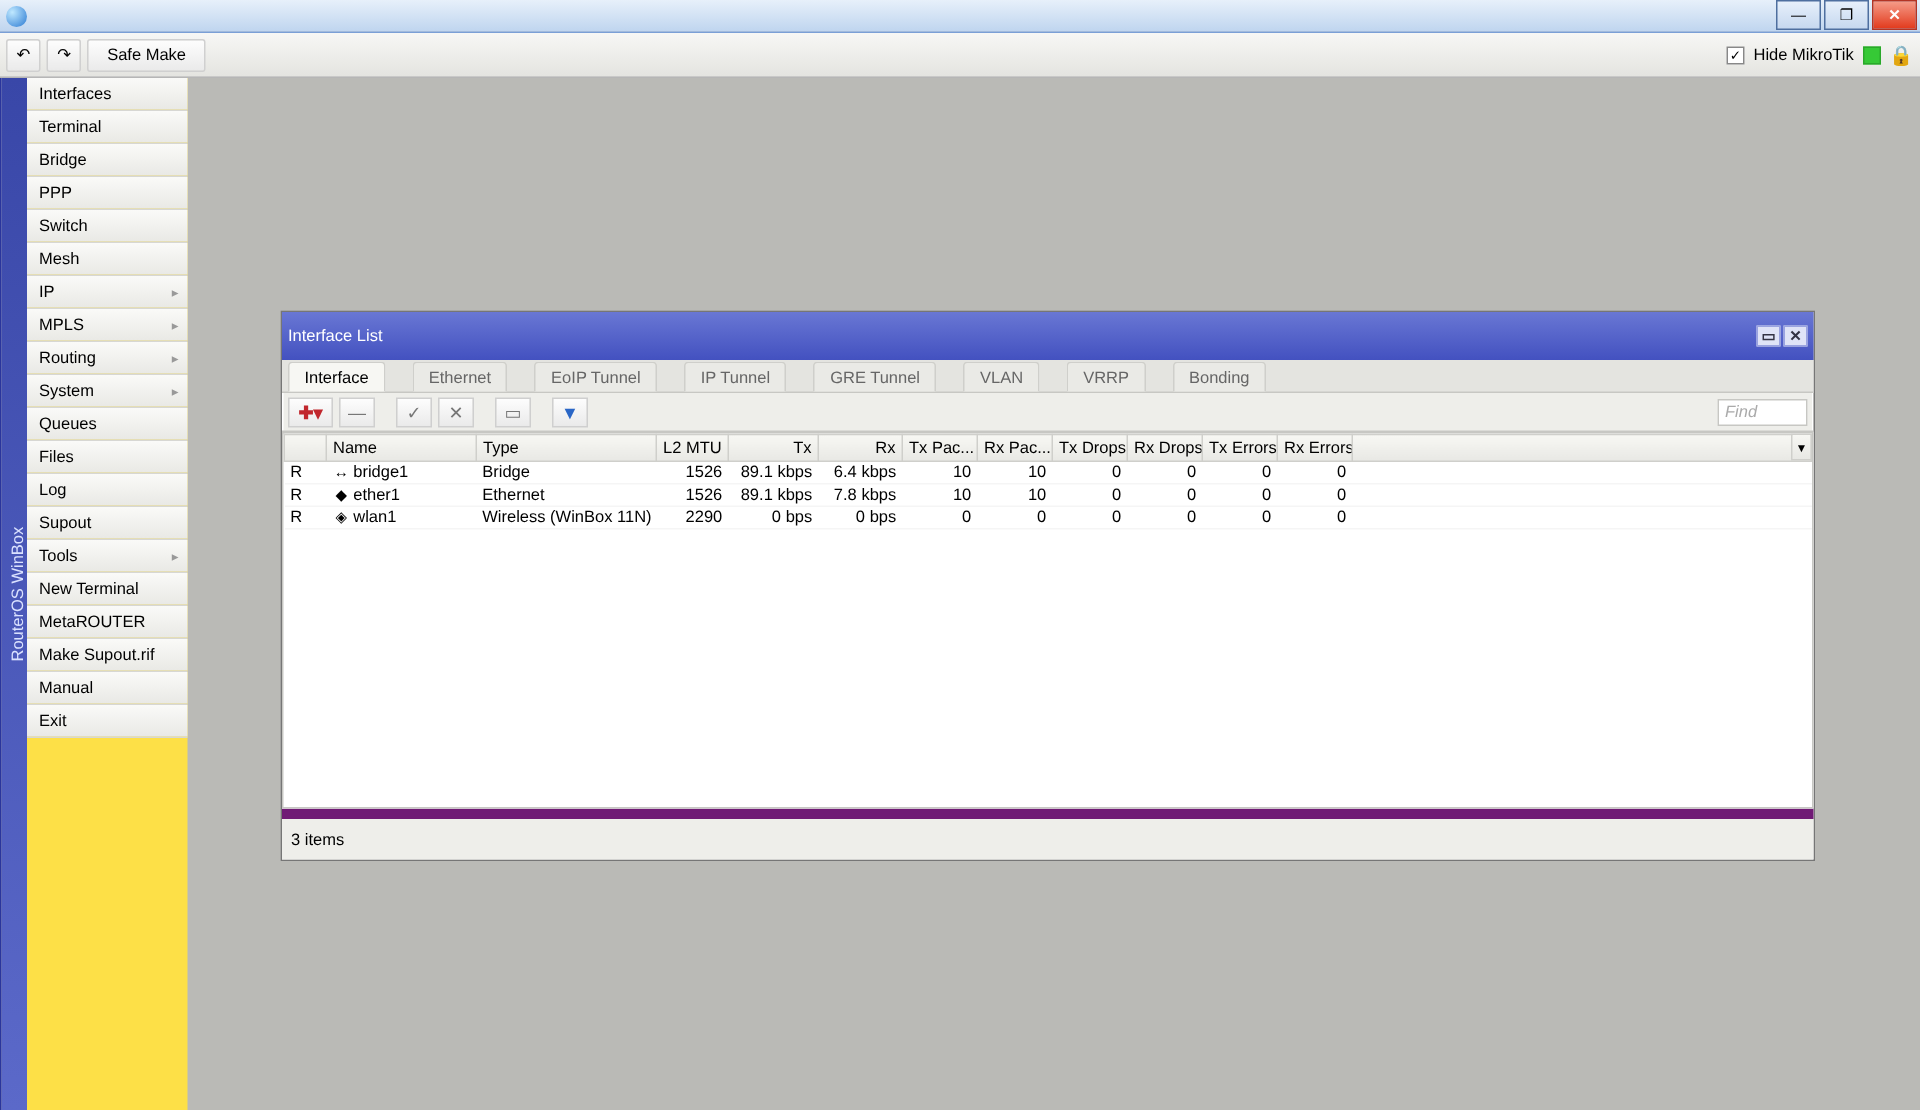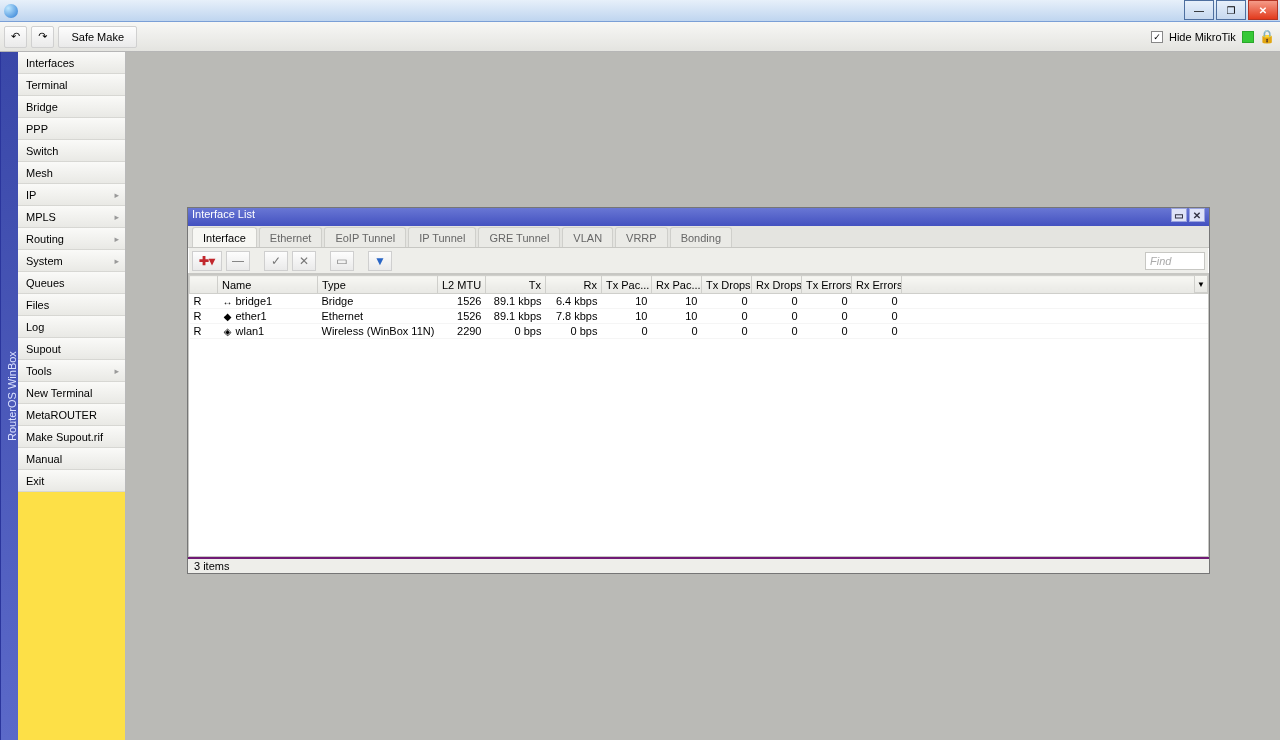--- a/index.html
+++ b/index.html
@@ -77,8 +77,8 @@
     display:flex; flex-direction:column;
   }
   .inner-title {
-    height:18px; background:linear-gradient(#6977d4,#4351c0);
-    color:#fff; display:flex; align-items:flex-start; padding:0 4px; font-size:11px;
+    height:32px; background:linear-gradient(#6977d4,#4351c0);
+    color:#fff; display:flex; align-items:center; padding:0 4px; font-size:11px;
   }
   .inner-title .spacer{flex:1;}
   .inner-tbtn {

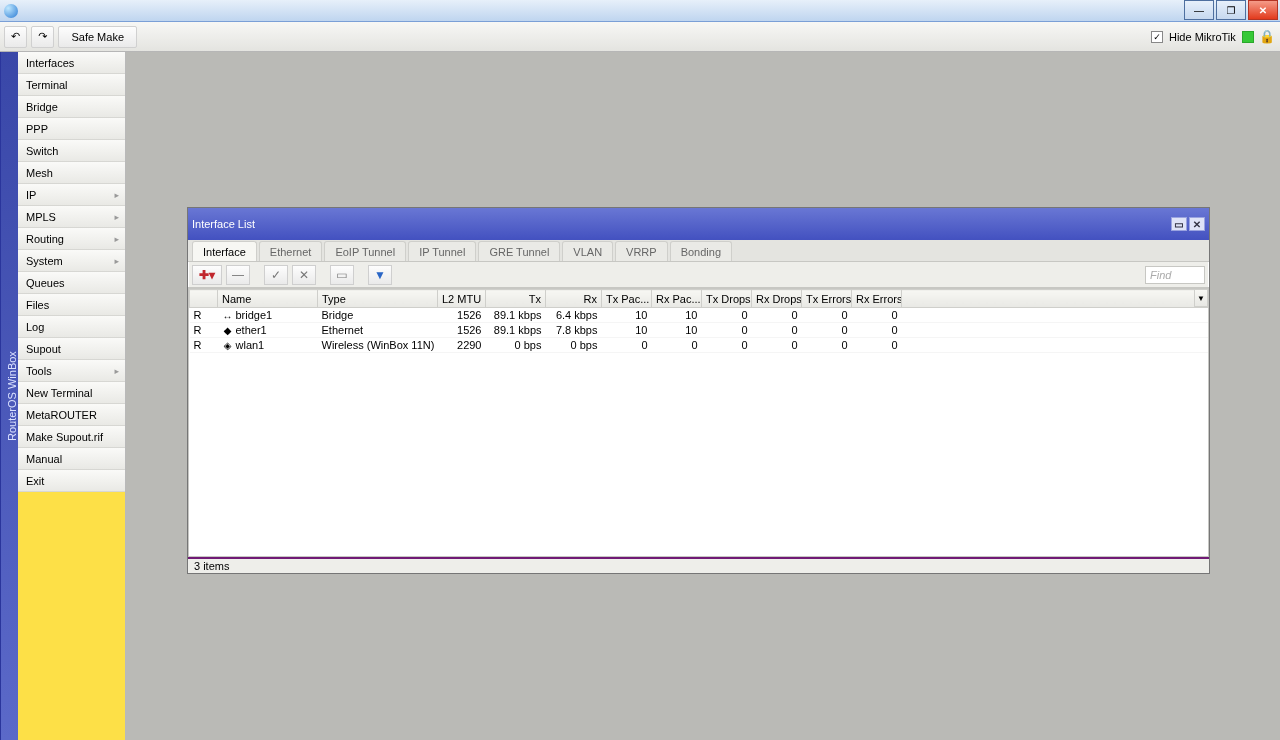--- a/index.html
+++ b/index.html
@@ -88,7 +88,7 @@
   }
   .tabbar {
     height:22px; background:#e4e4e0; border-bottom:1px solid #c7c7c3;
-    display:flex; align-items:flex-end; padding-left:4px; gap:0;
+    display:flex; align-items:flex-end; padding-left:4px; gap:16px;
   }
   .tab {
     height:20px; padding:0 10px; display:flex; align-items:center;

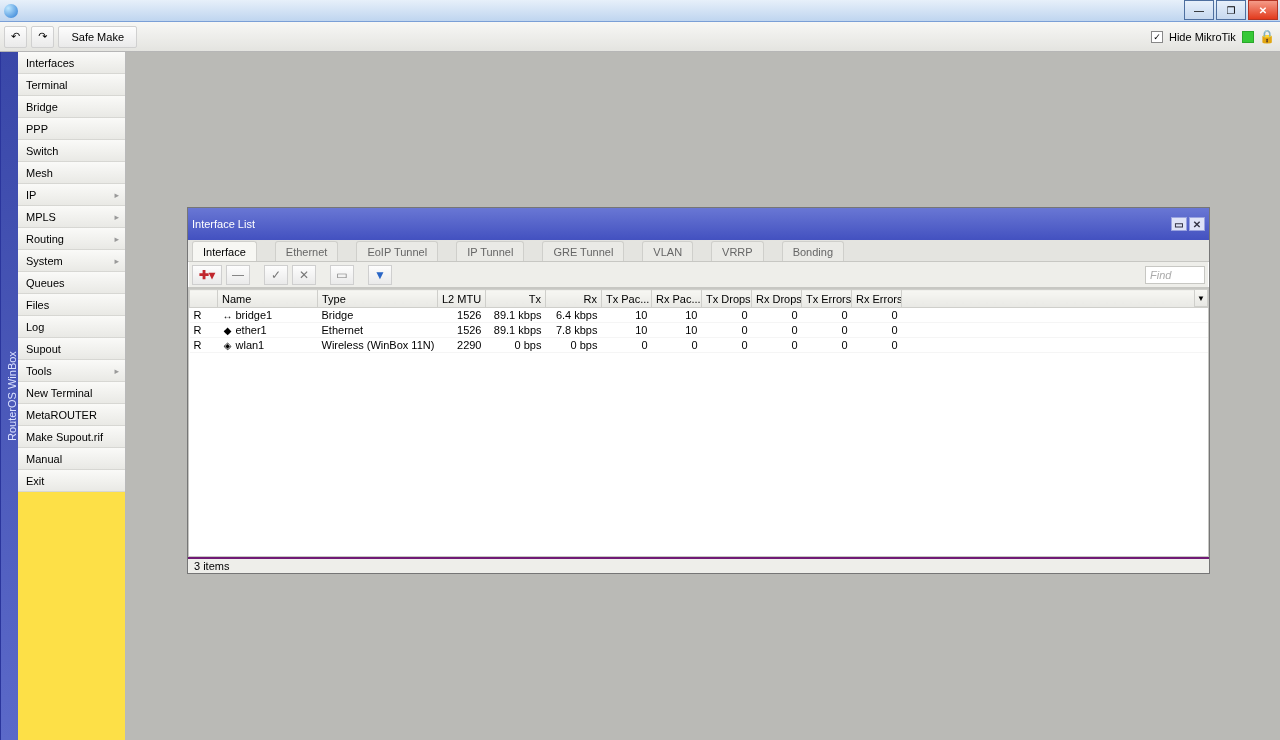--- a/index.html
+++ b/index.html
@@ -132,7 +132,7 @@
   }
   .if-icon { display:inline-block; width:12px; text-align:center; margin-right:2px; font-size:10px;}
   .status {
-    height:16px; border-top:2px solid #701a75; display:flex; align-items:center;
+    height:34px; border-top:7px solid #701a75; display:flex; align-items:center;
     padding:0 6px; background:#eeeeea;
   }
 </style>

